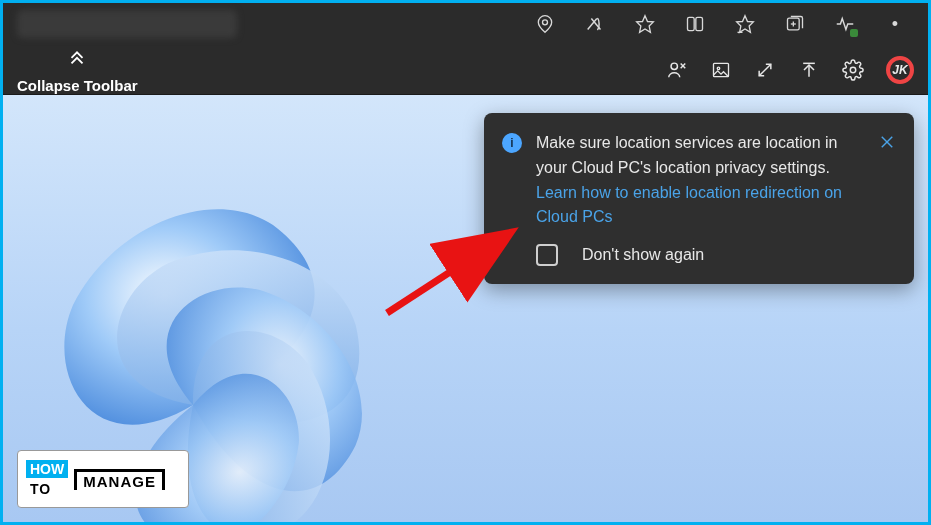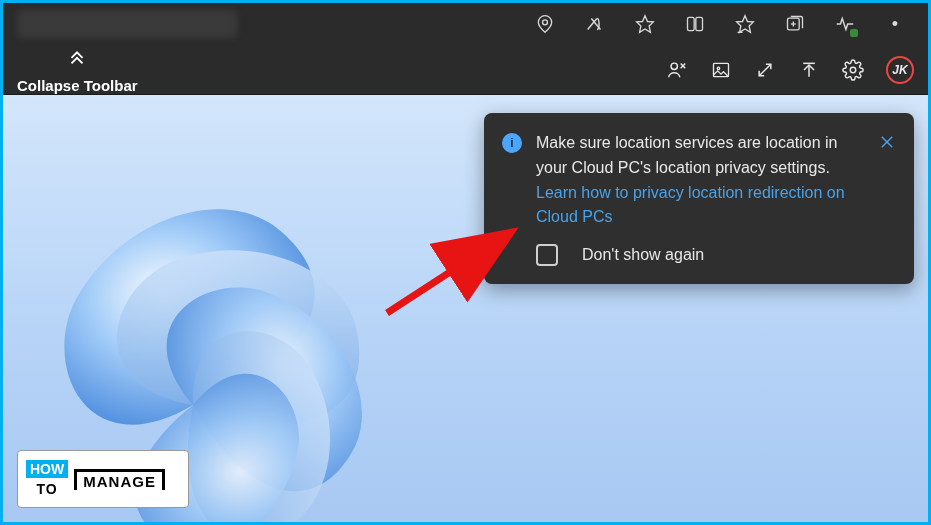--- a/index.html
+++ b/index.html
@@ -78,7 +78,7 @@
     }
     .avatar {
       width: 28px; height: 28px;
-      border: 2px solid #ef4444;
+      border: 4px solid #ef4444;
       border-radius: 50%;
       display: flex; align-items: center; justify-content: center;
       color: #e9e9e9;

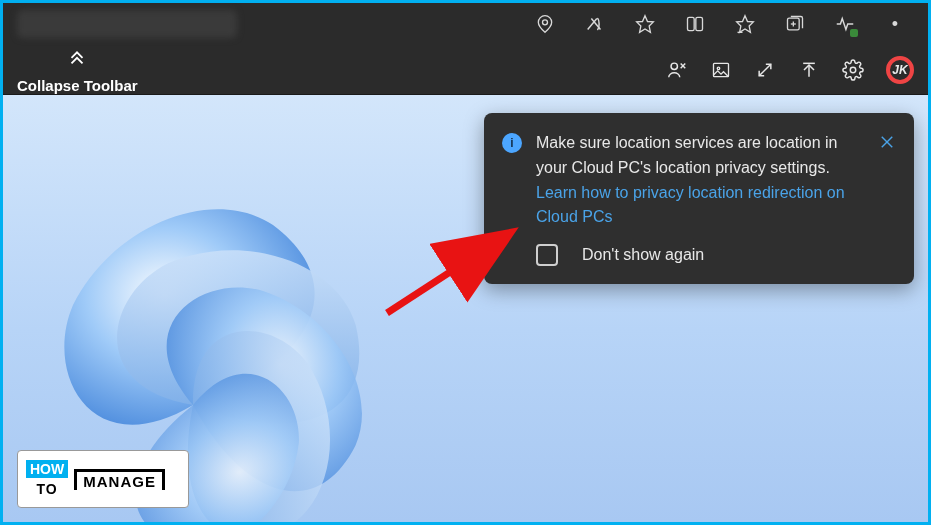--- a/index.html
+++ b/index.html
@@ -346,7 +346,7 @@
       <div class="notif-row">
         <div class="info-badge">i</div>
         <div class="notif-text">
-          <span>Make sure location services are location in your Cloud PC's location privacy settings. </span><a>Learn how to privacy location redirection on Cloud PCs</a>
+          <span>Make sure location services are location in your Cloud PC's location privacy settings. </span><a>Learn how to enable location redirection on Cloud PCs</a>
         </div>
         <svg class="close-x" viewBox="0 0 24 24" fill="none" stroke="currentColor" stroke-width="1.8">
             <line x1="5" y1="5" x2="19" y2="19"></line>

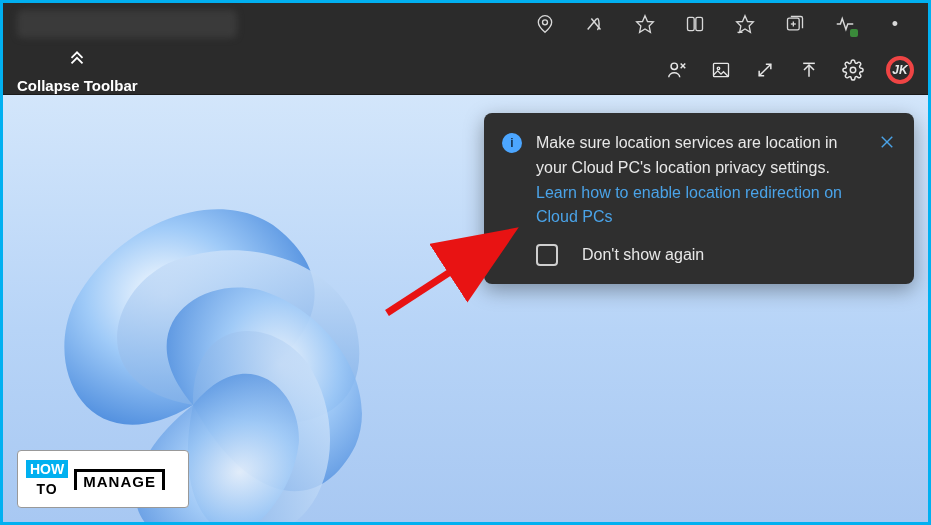--- a/index.html
+++ b/index.html
@@ -175,7 +175,6 @@
       align-items: center;
       padding: 6px 8px;
       gap: 6px;
-      text-align: center;
     }
     .wm-left {
       display: flex; flex-direction: column; gap: 2px;

